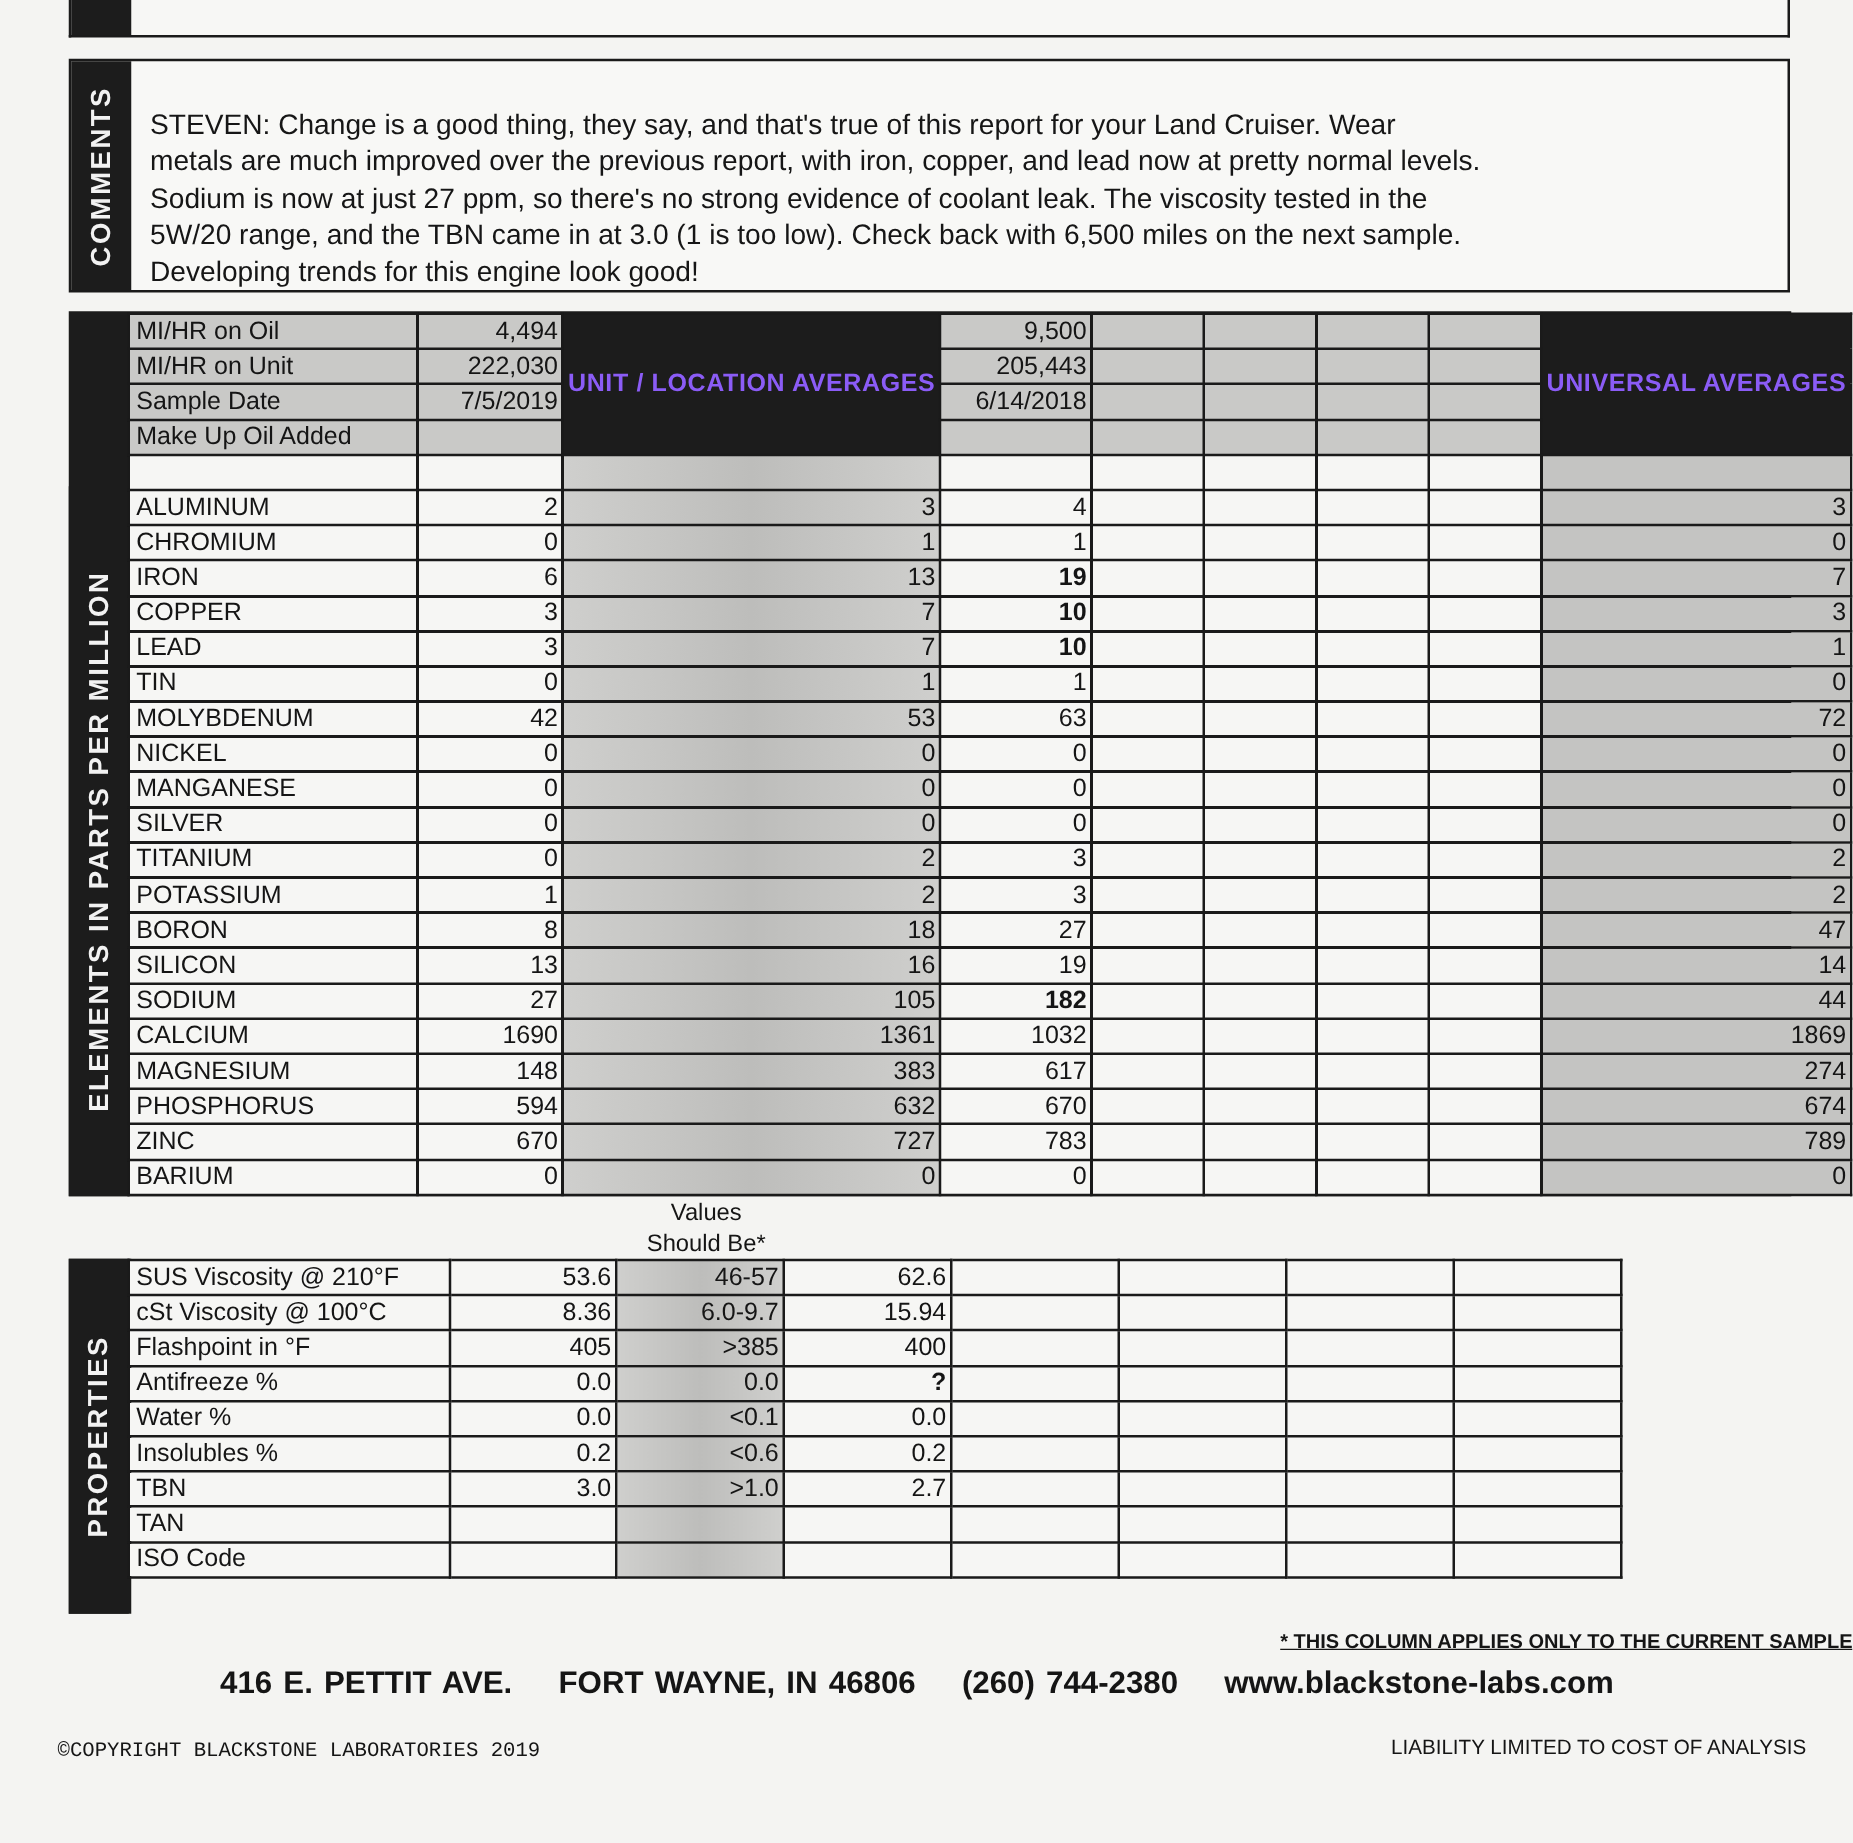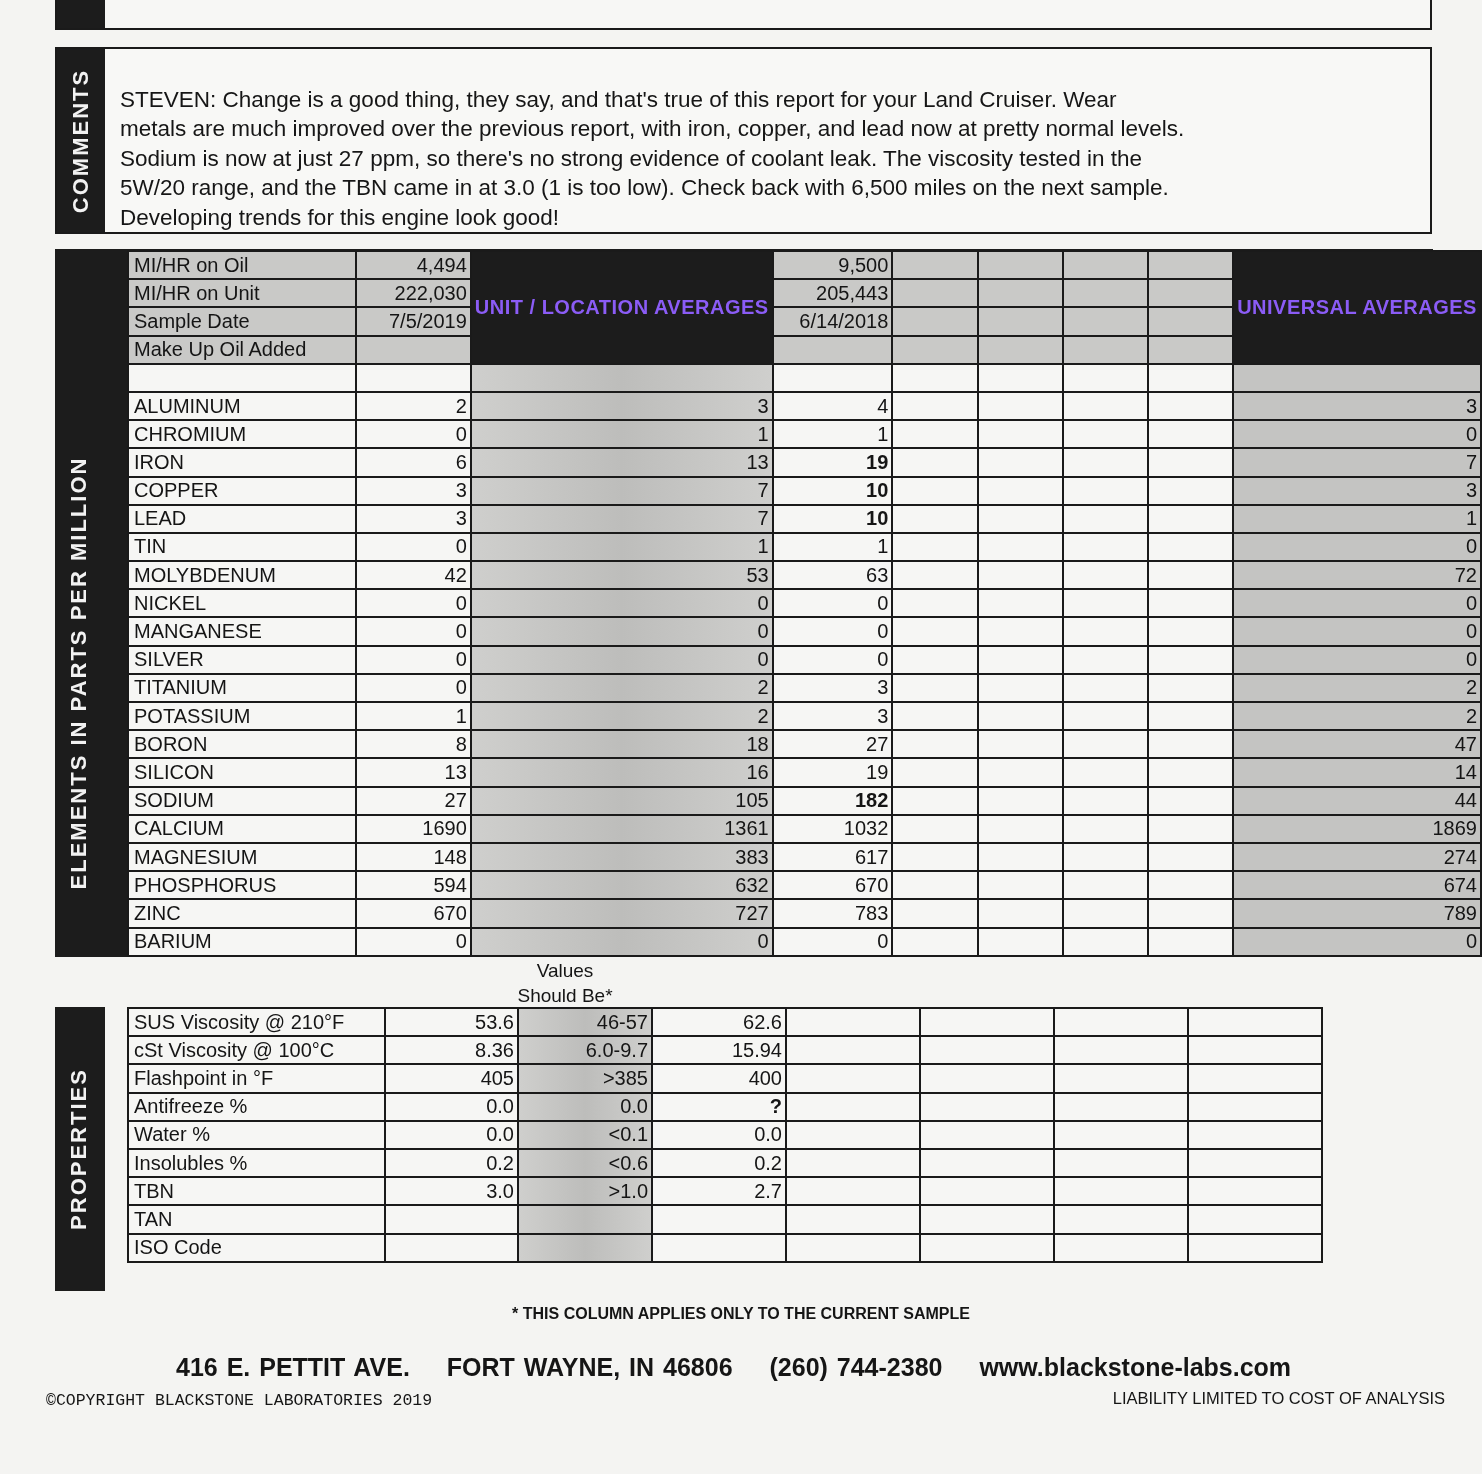--- a/index.html
+++ b/index.html
@@ -15,7 +15,7 @@
   .comments .side-bar { left: 0; top: 0; width: 48px; height: 100%; }
   .comments .text { position: absolute; left: 63px; top: 8px; width: 1200px; font-size: 22.5px; line-height: 29.4px; color: #161616; margin-top: 28px; }
 
-  table.grid { position: absolute; border-collapse: collapse; table-layout: fixed; margin-left: 25px; }
+  table.grid { position: absolute; border-collapse: collapse; table-layout: fixed; }
   table.grid td { border: 2px solid #1a1a1a; height: 28.2px; padding: 0 3px; font-size: 20px; white-space: nowrap; overflow: hidden; }
   td.lbl { text-align: left; padding-left: 5px !important; }
   td.num { text-align: right; }

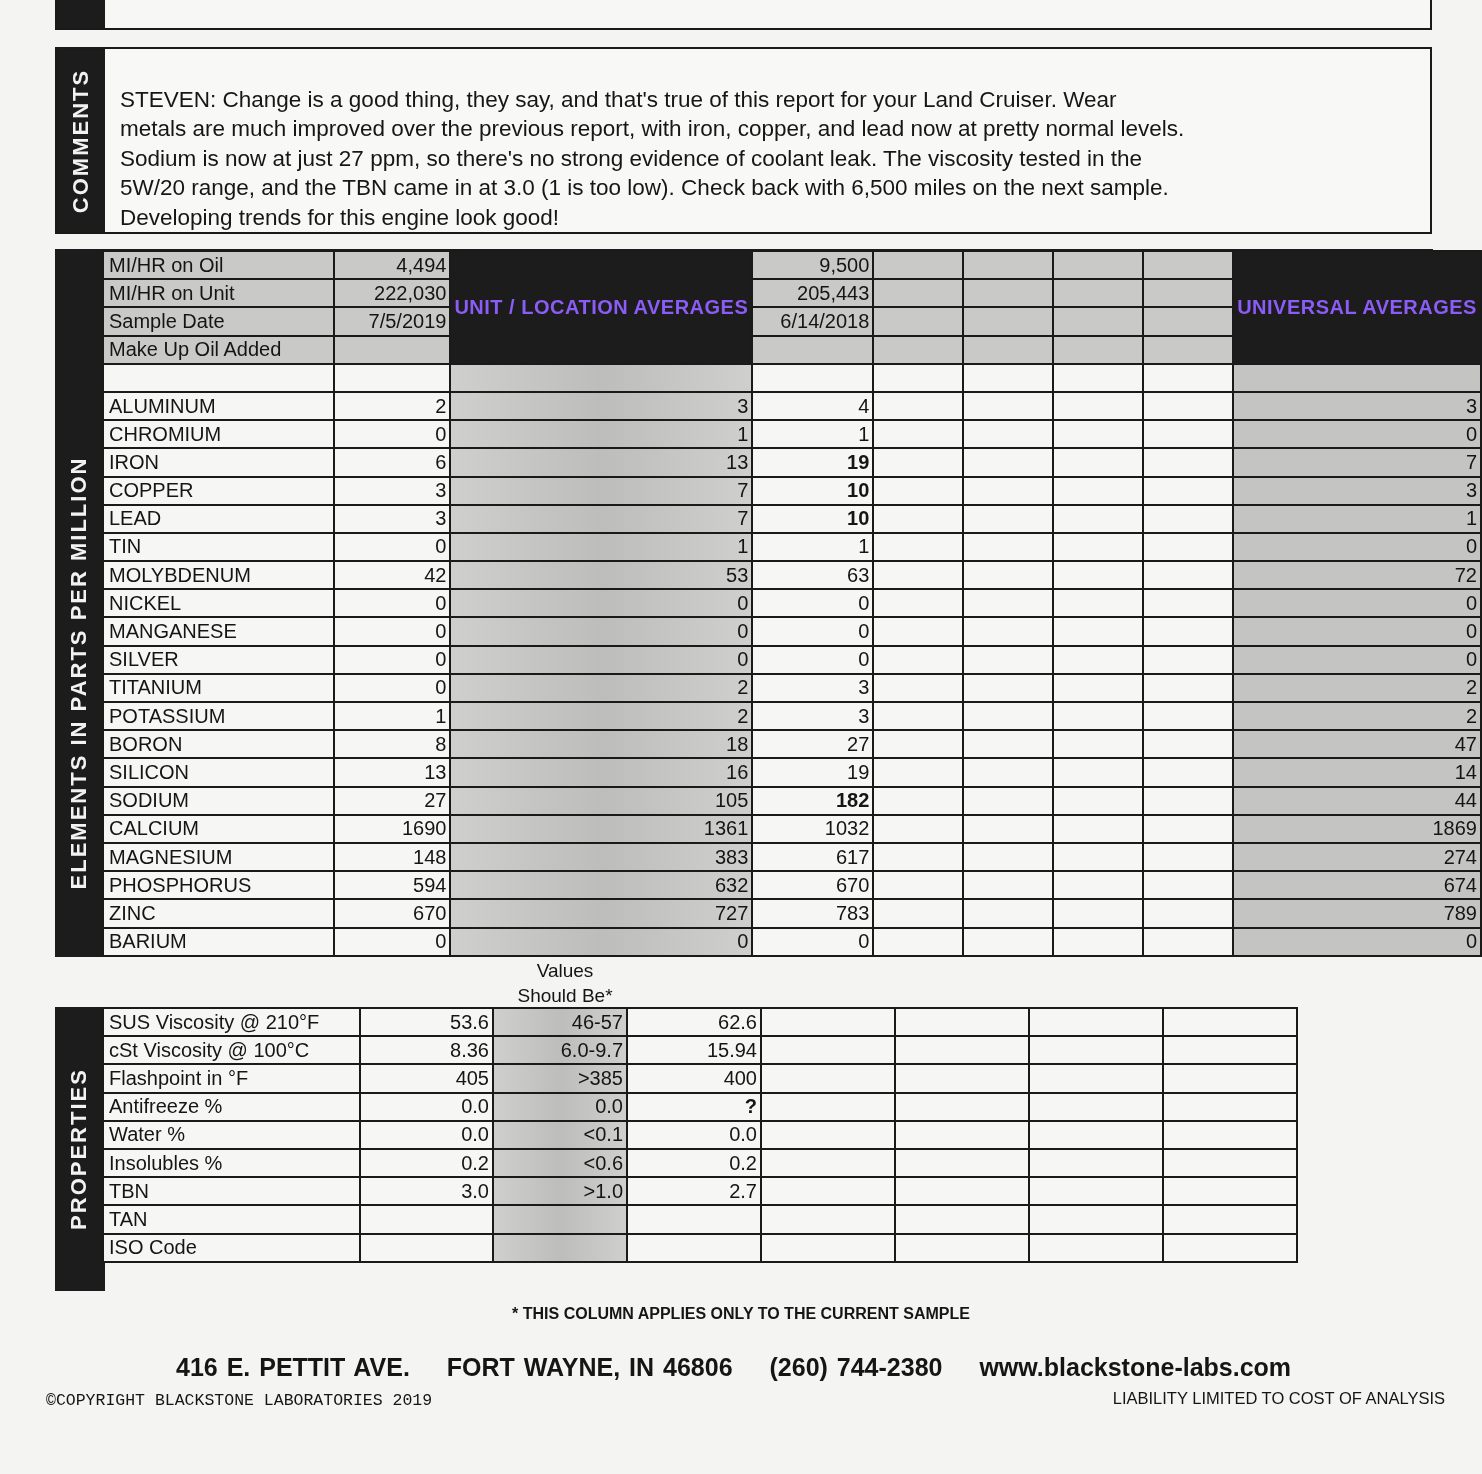--- a/index.html
+++ b/index.html
@@ -36,7 +36,7 @@
   .props-wrap .side-bar { left: 0; top: 0; width: 48px; height: 100%; }
   #props-table { left: 102px; top: 1007px; }
 
-  .footnote { position: absolute; left: 0; width: 1482px; top: 1305px; text-align: center; font-size: 16px; font-weight: bold; }
+  .footnote { position: absolute; left: 0; width: 1482px; top: 1305px; text-align: right; font-size: 16px; font-weight: bold; text-decoration: underline; }
   .address { position: absolute; left: 176px; top: 1332px; font-size: 25px; font-weight: bold; word-spacing: 2px; margin-top: 21px; }
   .address span { margin-right: 28px; }
   .copyright { position: absolute; left: 46px; top: 1391px; font-size: 16.5px; font-family: Liberation Mono, monospace; }

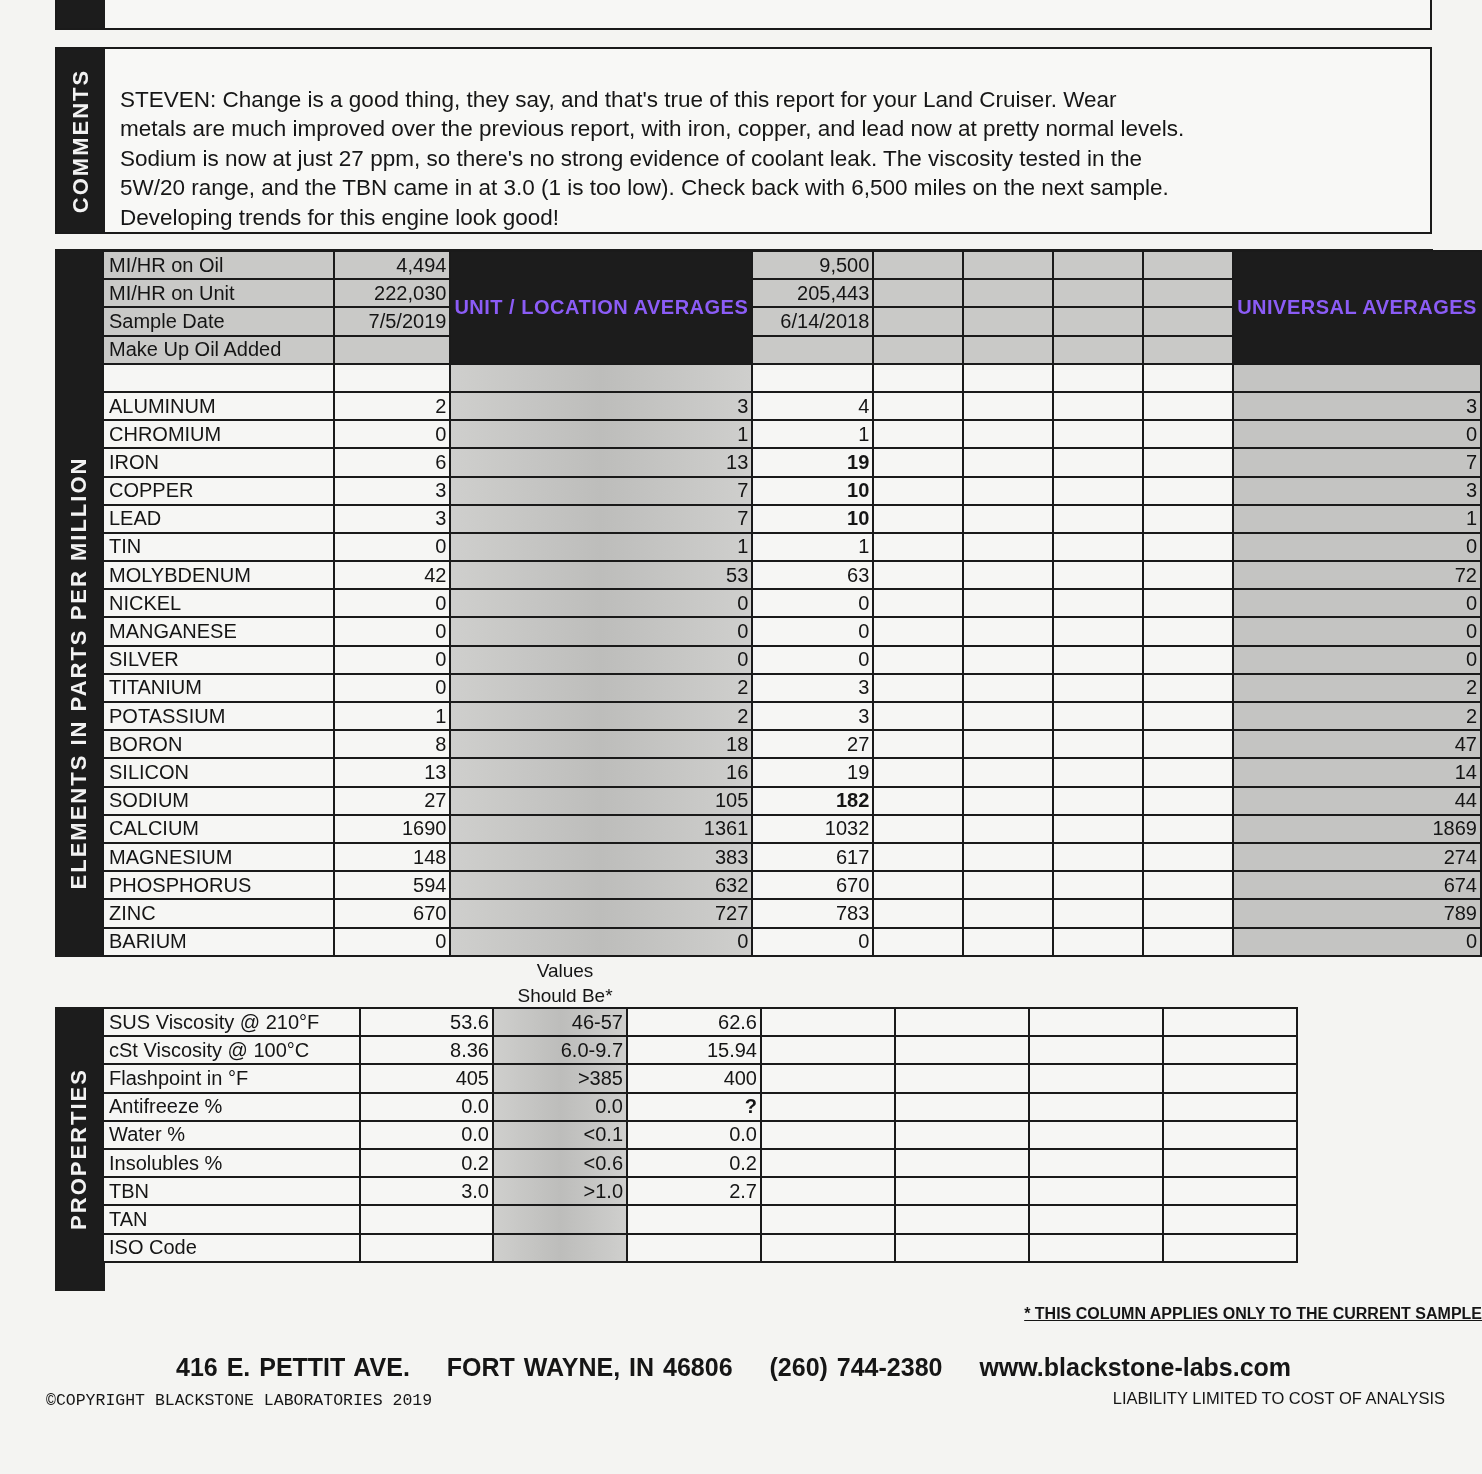--- a/index.html
+++ b/index.html
@@ -37,7 +37,7 @@
   #props-table { left: 102px; top: 1007px; }
 
   .footnote { position: absolute; left: 0; width: 1482px; top: 1305px; text-align: right; font-size: 16px; font-weight: bold; text-decoration: underline; }
-  .address { position: absolute; left: 176px; top: 1332px; font-size: 25px; font-weight: bold; word-spacing: 2px; margin-top: 21px; }
+  .address { position: absolute; left: 176px; top: 1332px; font-size: 25px; font-weight: bold; word-spacing: 2px; }
   .address span { margin-right: 28px; }
   .copyright { position: absolute; left: 46px; top: 1391px; font-size: 16.5px; font-family: Liberation Mono, monospace; }
   .liability { position: absolute; right: 37px; top: 1389px; font-size: 16.5px; }

